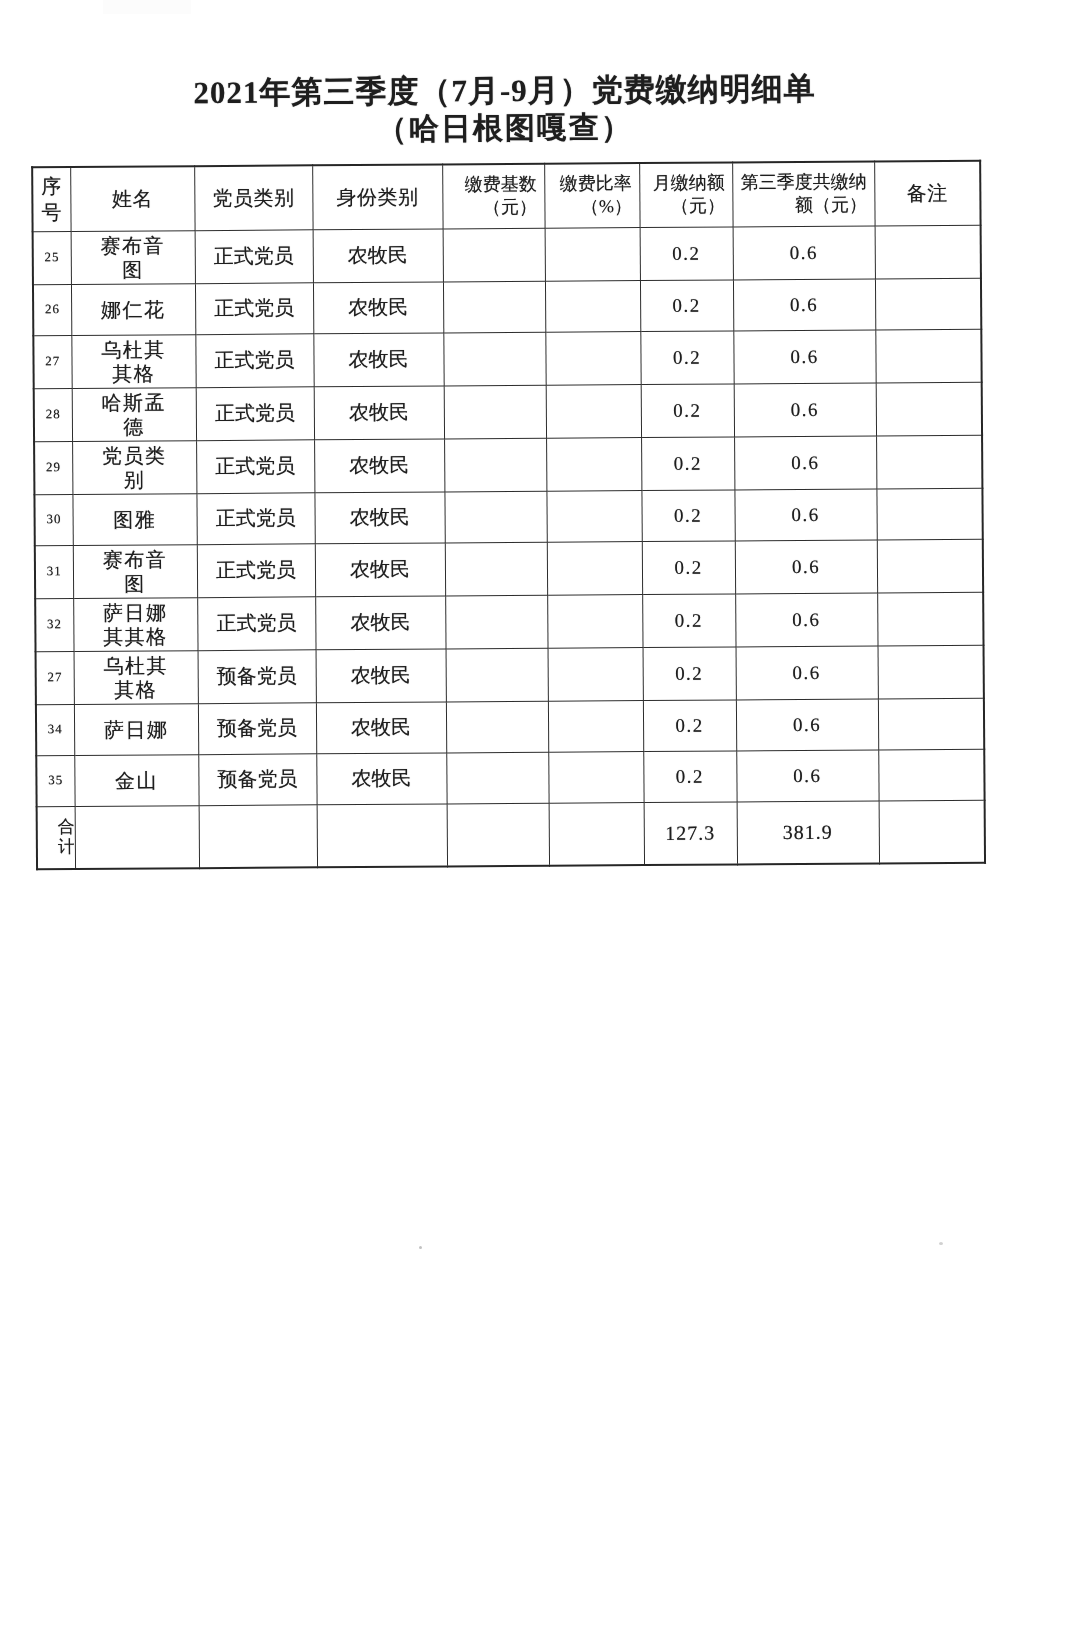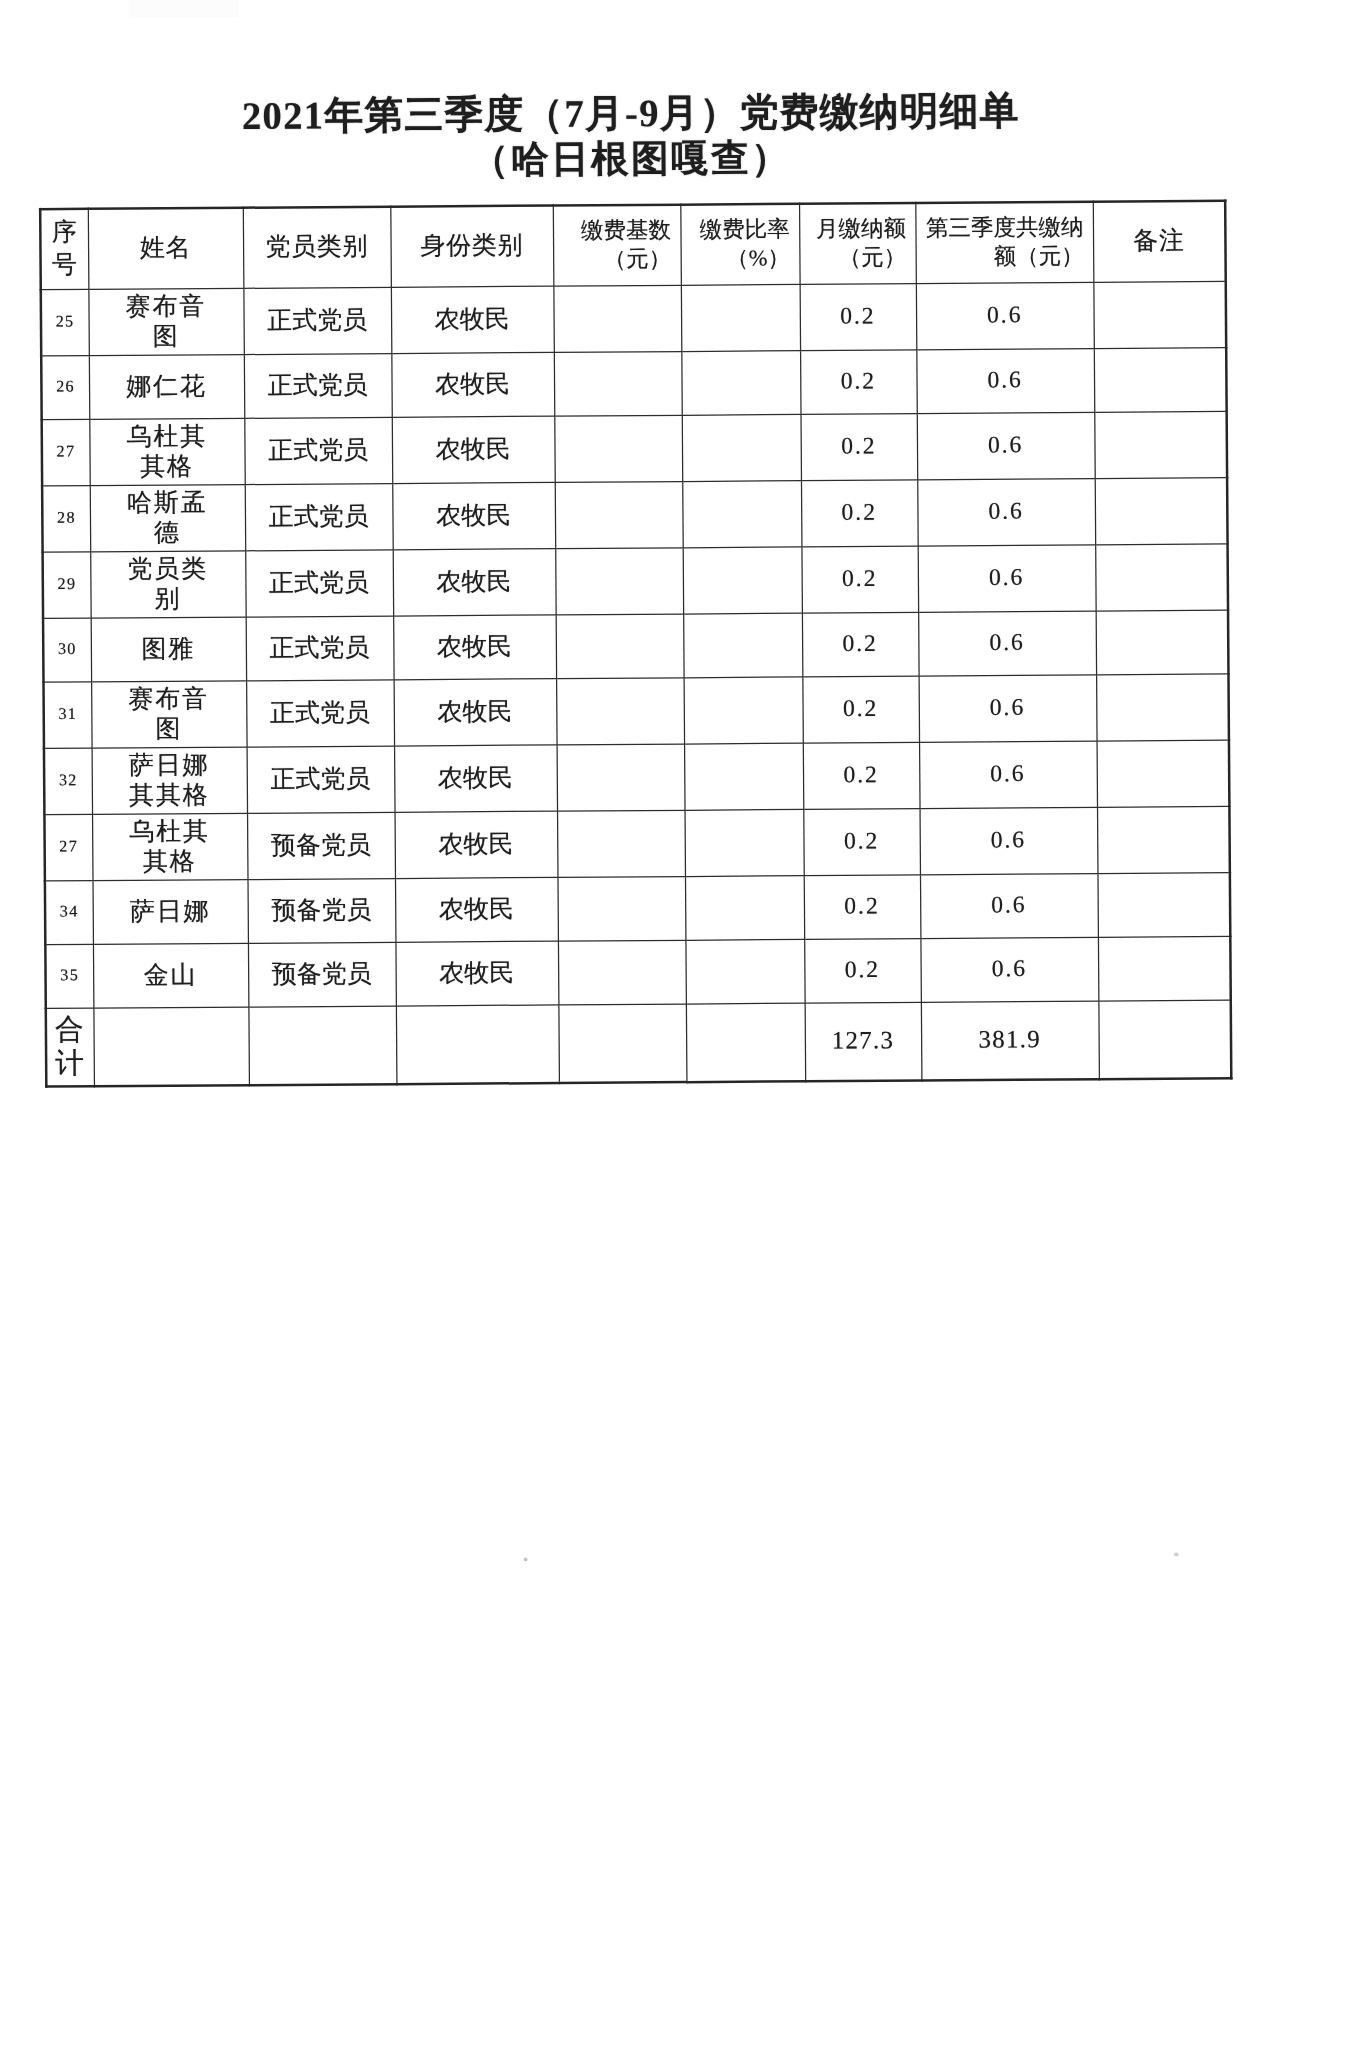--- a/index.html
+++ b/index.html
@@ -47,7 +47,7 @@
   .fee-table tbody td:nth-child(7),
   .fee-table tbody td:nth-child(8){font-size:19px;letter-spacing:1.5px;}
   .fee-table tfoot td{height:63px;font-size:20px;}
-  .fee-table tfoot td:nth-child(1){font-size:23px;padding:2px 0;letter-spacing:1px;line-height:1.2;border-radius:16px;}
+  .fee-table tfoot td:nth-child(1){font-size:17px;padding:2px 20px;letter-spacing:1px;line-height:1.2;border-radius:16px;}
   .fee-table tfoot td:nth-child(7),
   .fee-table tfoot td:nth-child(8){font-size:20px;letter-spacing:1px;}
   

